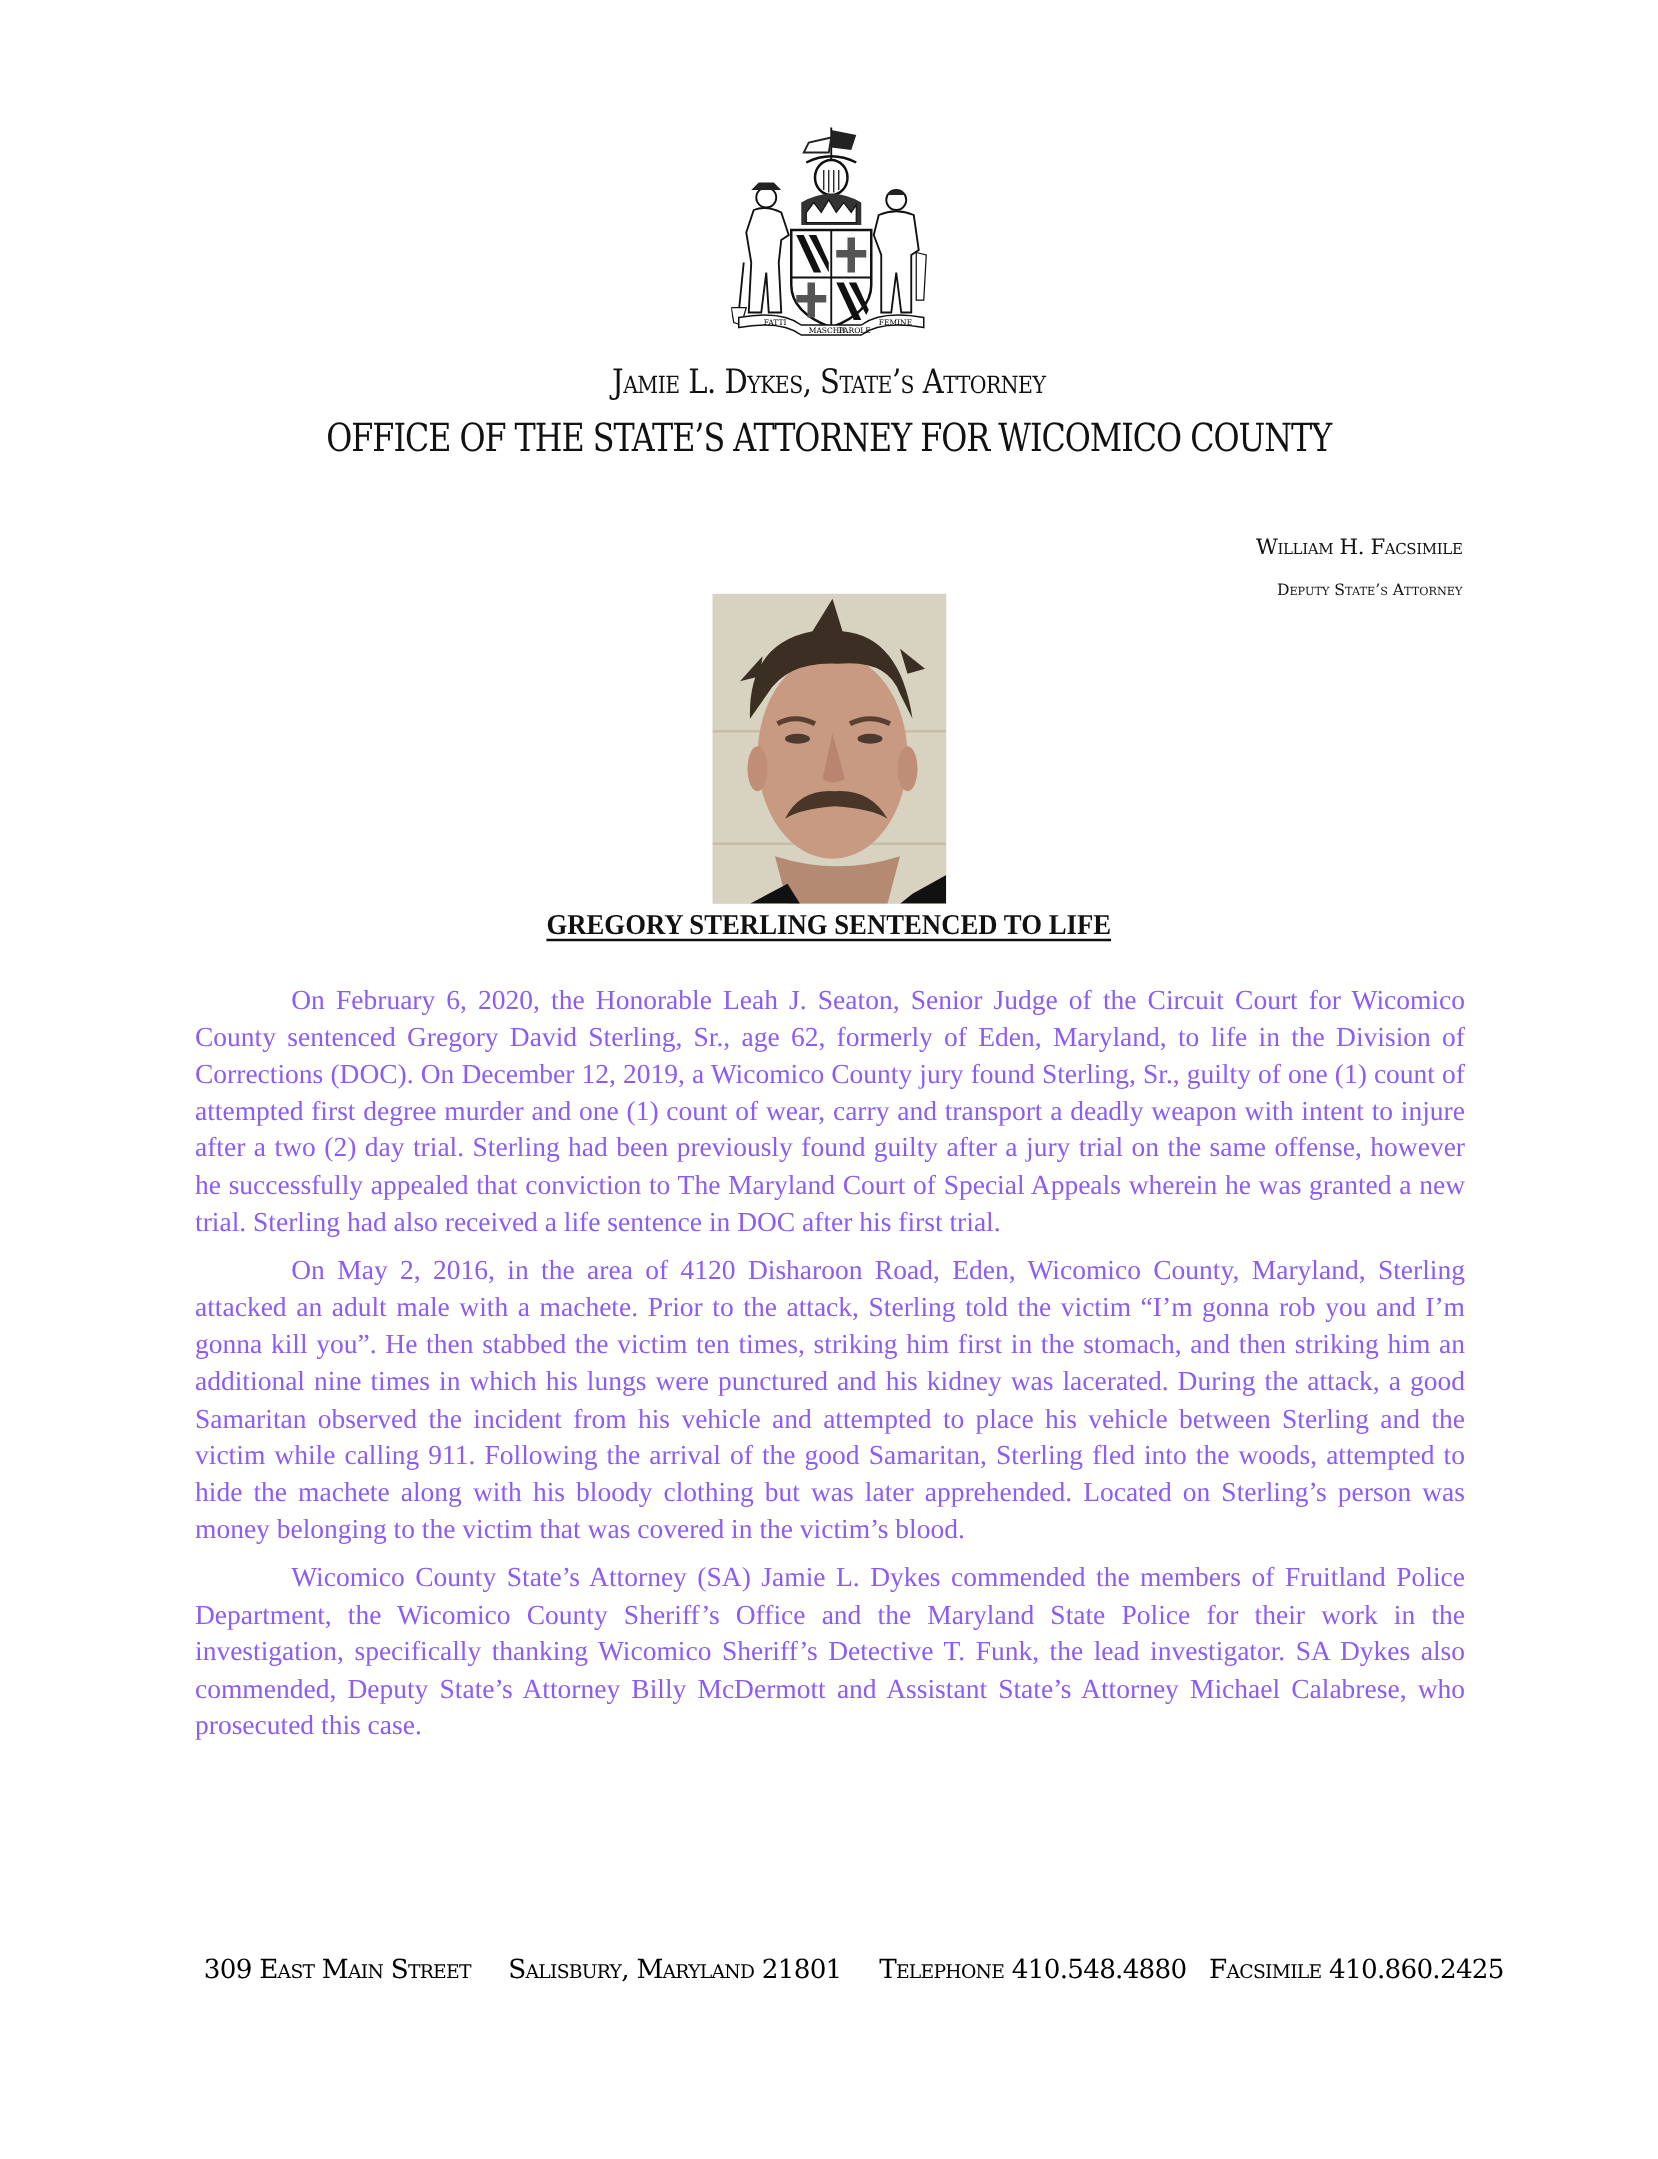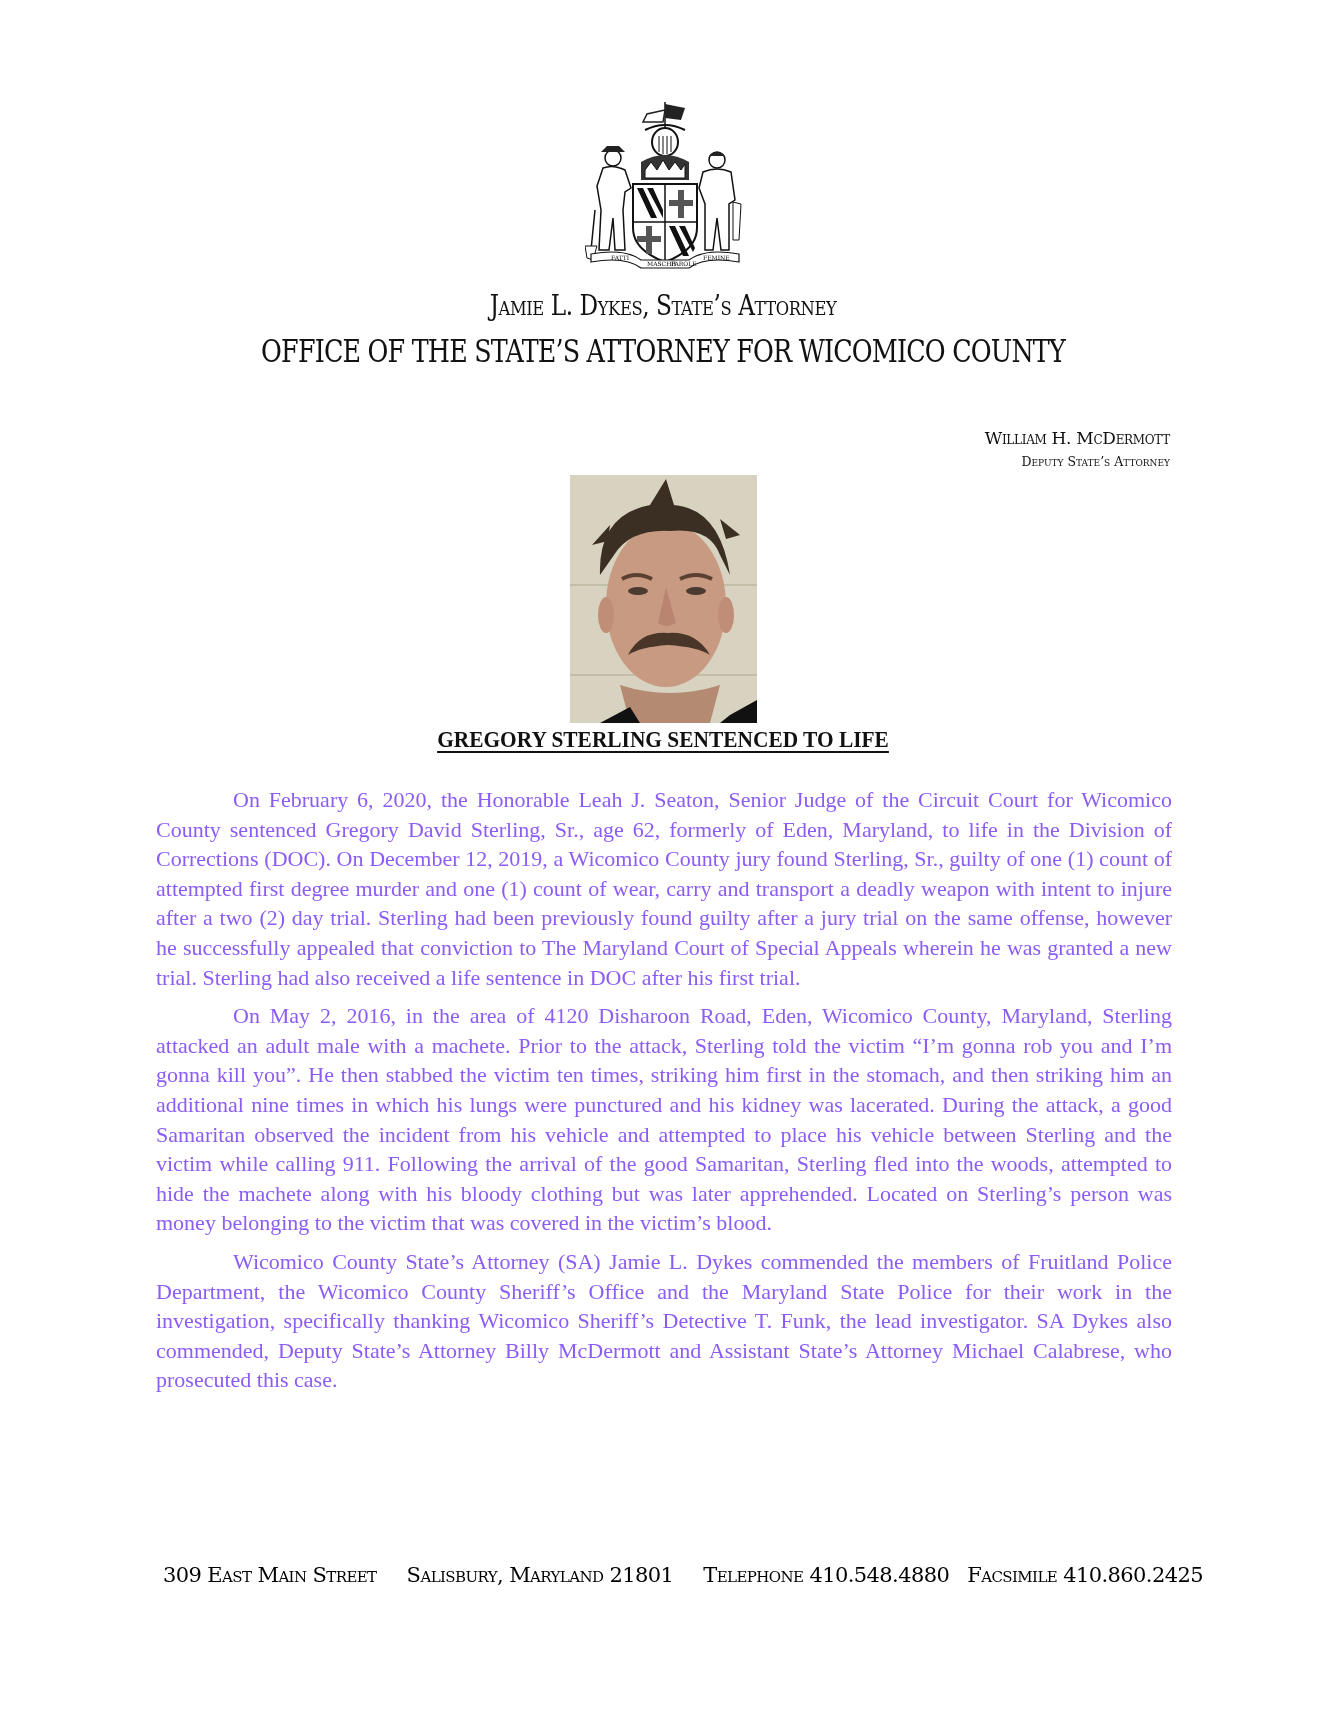--- a/index.html
+++ b/index.html
@@ -89,7 +89,7 @@
 <div class="hdr2">OFFICE OF THE STATE’S ATTORNEY FOR WICOMICO COUNTY</div>
 
 <div class="deputy">
-  <div class="name">William H. McDermott</div>
+  <div class="name">William H. Facsimile</div>
   <div class="role">Deputy State’s Attorney</div>
 </div>
 

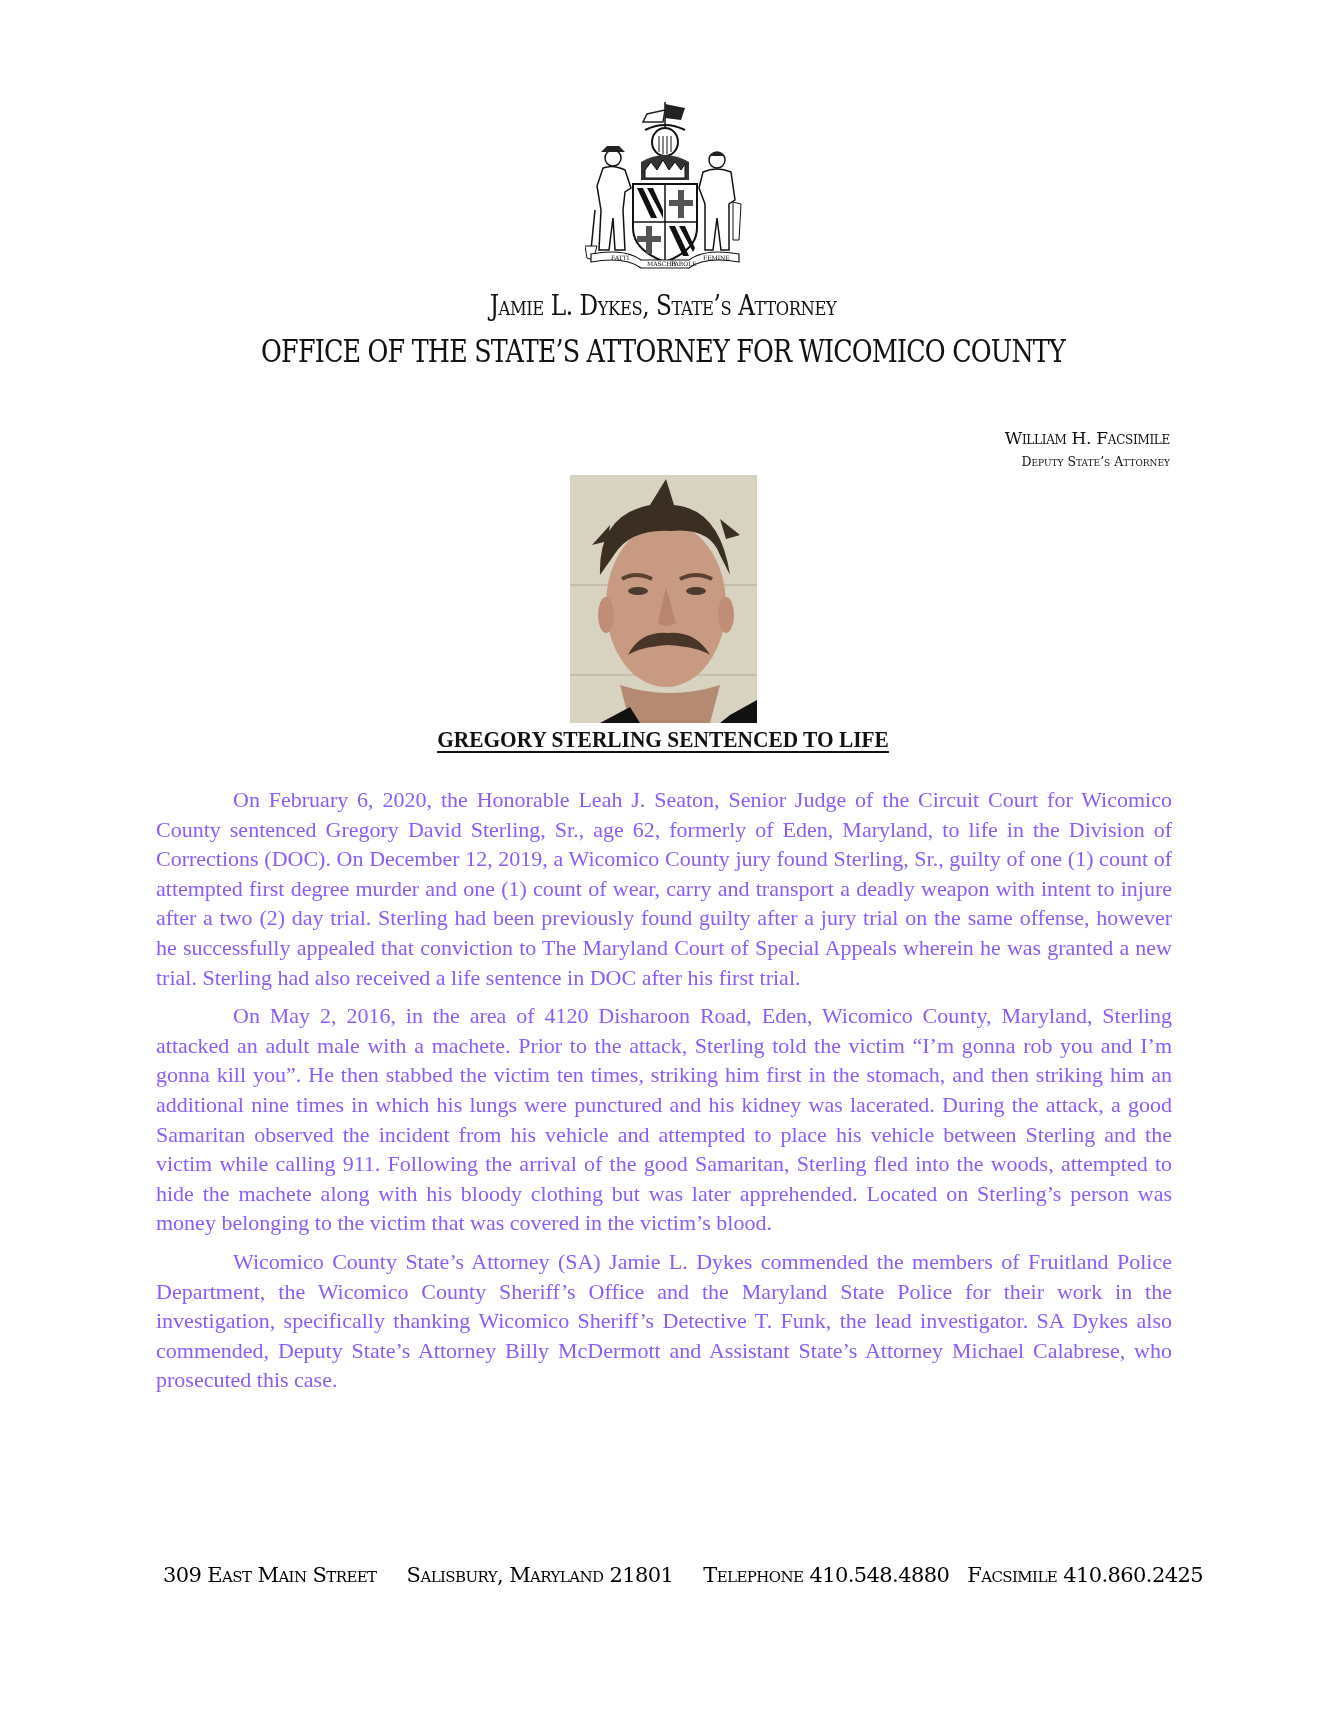--- a/index.html
+++ b/index.html
@@ -14,7 +14,7 @@
 
   .deputy { position:absolute; right:156px; top:428px; text-align:right; font-family:"DejaVu Serif", serif; color:#111; }
   .deputy .name { font-size:17px; font-variant:small-caps; letter-spacing:-0.3px; }
-  .deputy .role { font-size:12.5px; font-variant:small-caps; margin-top:6px; letter-spacing:0px; }
+  .deputy .role { font-size:12.5px; font-variant:small-caps; margin-top:16px; letter-spacing:0px; }
 
   #photo { position:absolute; left:570px; top:475px; width:187px; height:248px; overflow:hidden; background:#ddd8c8; }
 

